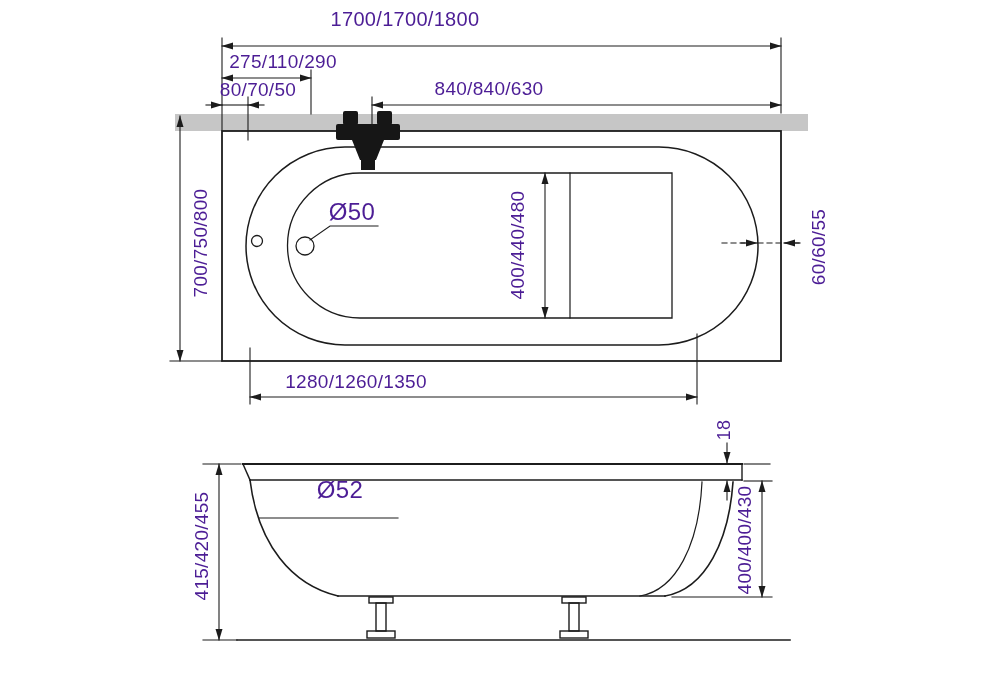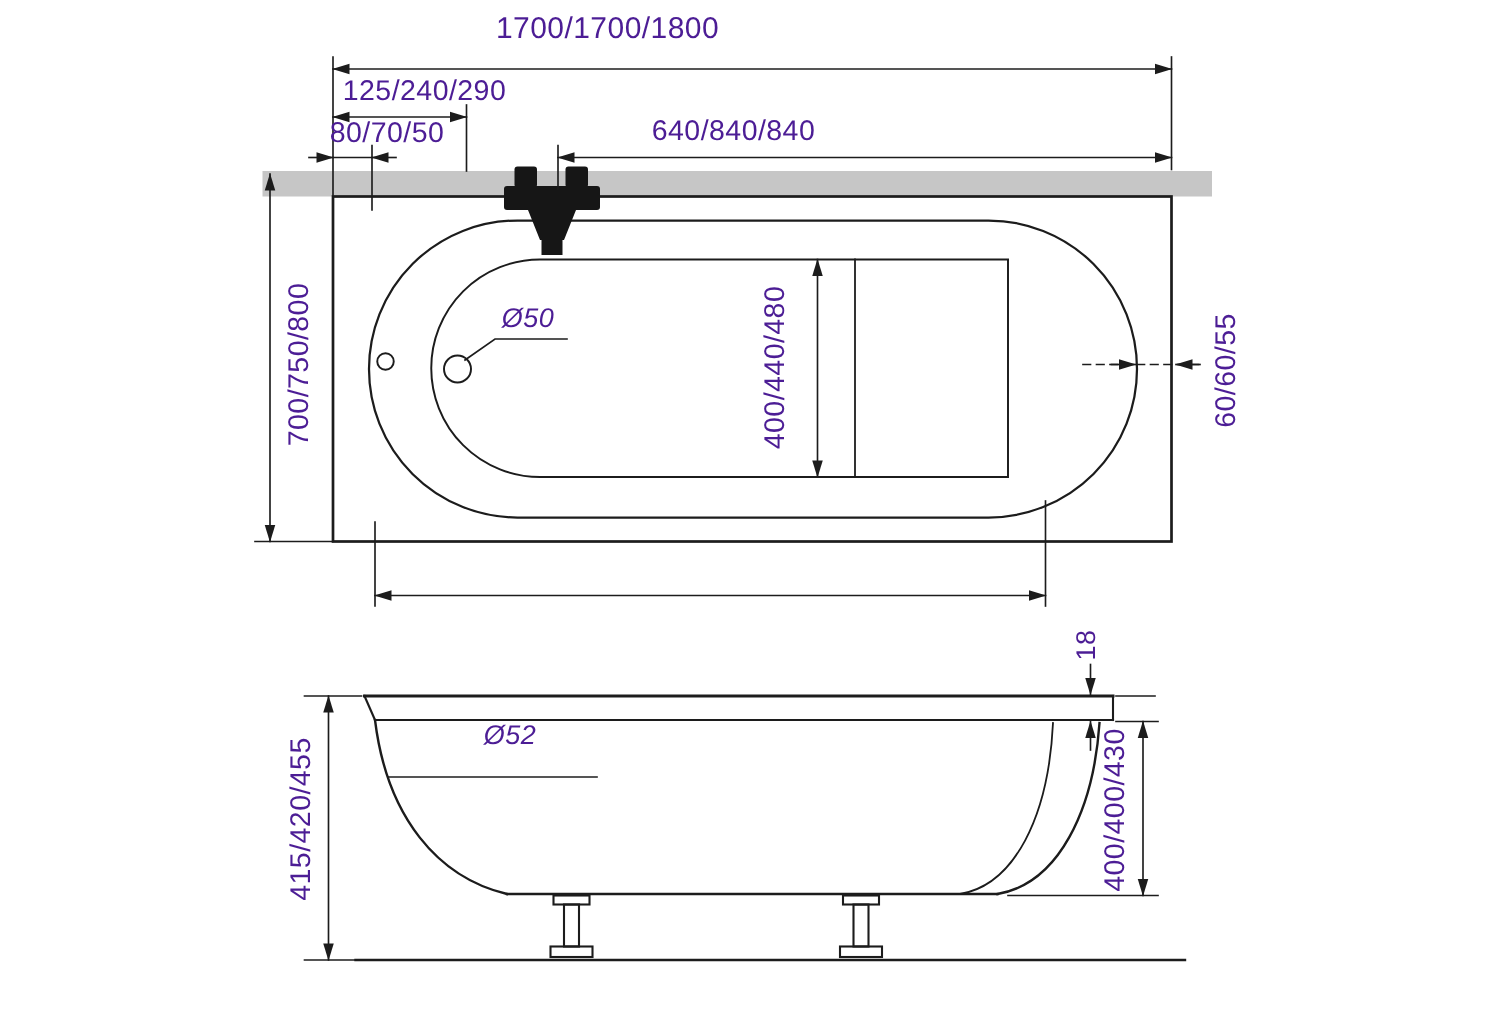--- a/index.html
+++ b/index.html
@@ -118,7 +118,7 @@
   </svg>
 
   <div class="lbl big" style="left:405px;top:19px">1700/1700/1800</div>
-  <div class="lbl" style="left:283px;top:61px">125/240/290</div>
+  <div class="lbl" style="left:283px;top:61px">275/110/290</div>
   <div class="lbl" style="left:258px;top:89px">80/70/50</div>
   <div class="lbl" style="left:489px;top:88px">640/840/840</div>
   <div class="lbl v" style="left:200px;top:243px">700/750/800</div>

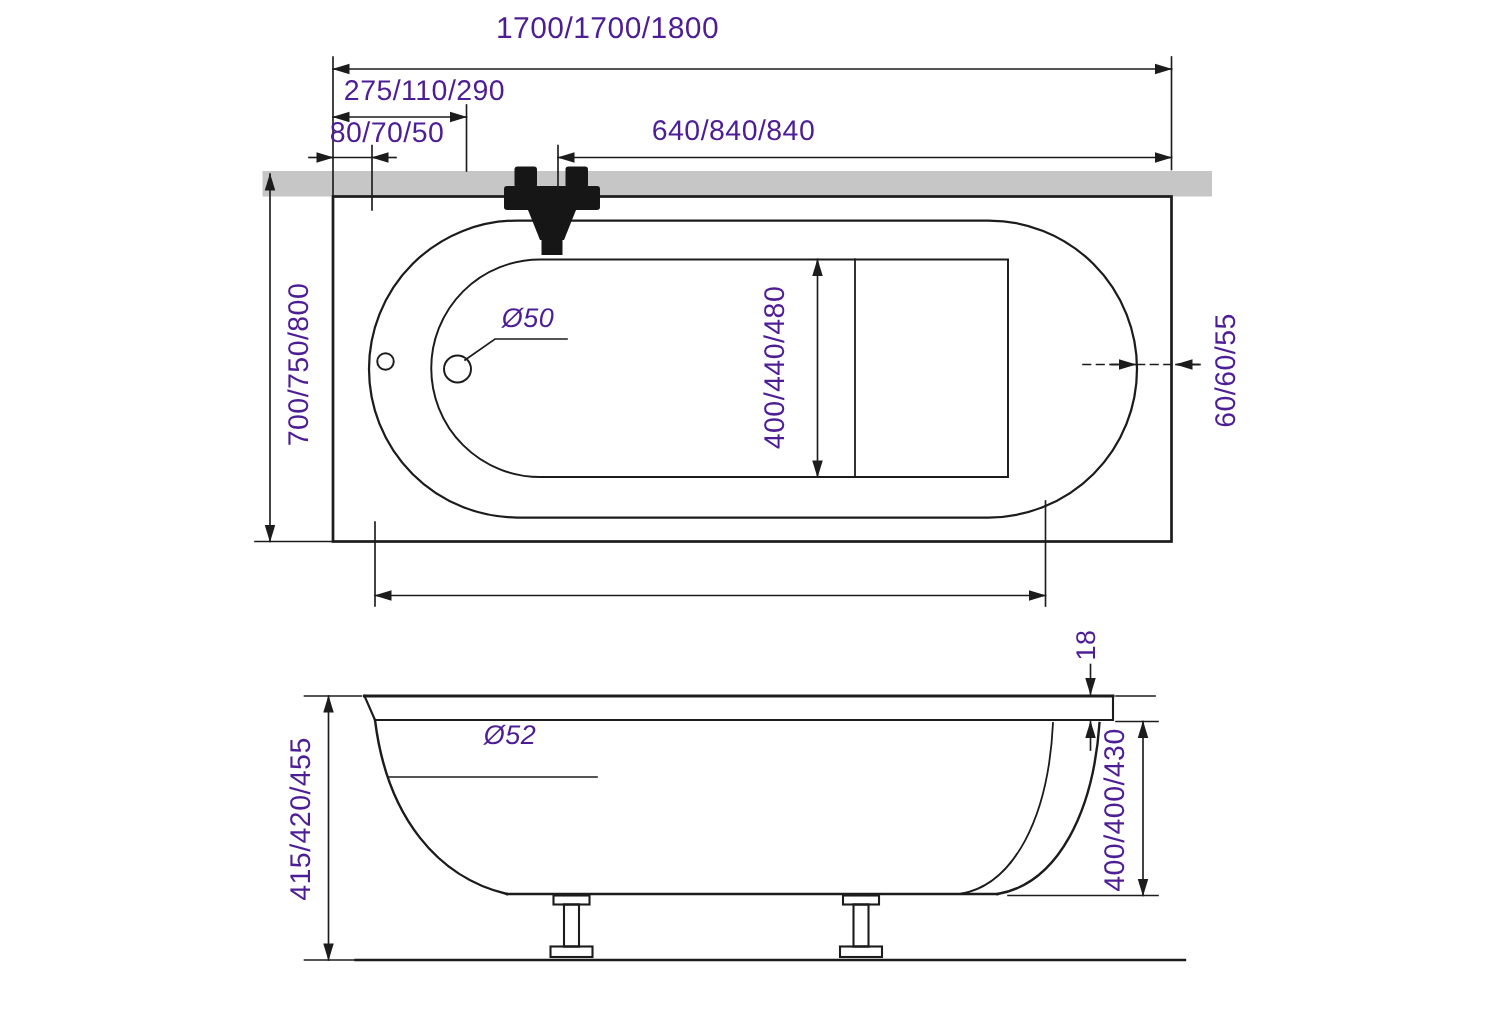--- a/index.html
+++ b/index.html
@@ -120,7 +120,7 @@
   <div class="lbl big" style="left:405px;top:19px">1700/1700/1800</div>
   <div class="lbl" style="left:283px;top:61px">275/110/290</div>
   <div class="lbl" style="left:258px;top:89px">80/70/50</div>
-  <div class="lbl" style="left:489px;top:88px">640/840/840</div>
+  <div class="lbl" style="left:489px;top:88px">840/840/630</div>
   <div class="lbl v" style="left:200px;top:243px">700/750/800</div>
   <div class="lbl v" style="left:517px;top:245px">400/440/480</div>
   <div class="lbl v" style="left:818px;top:247px">60/60/55</div>

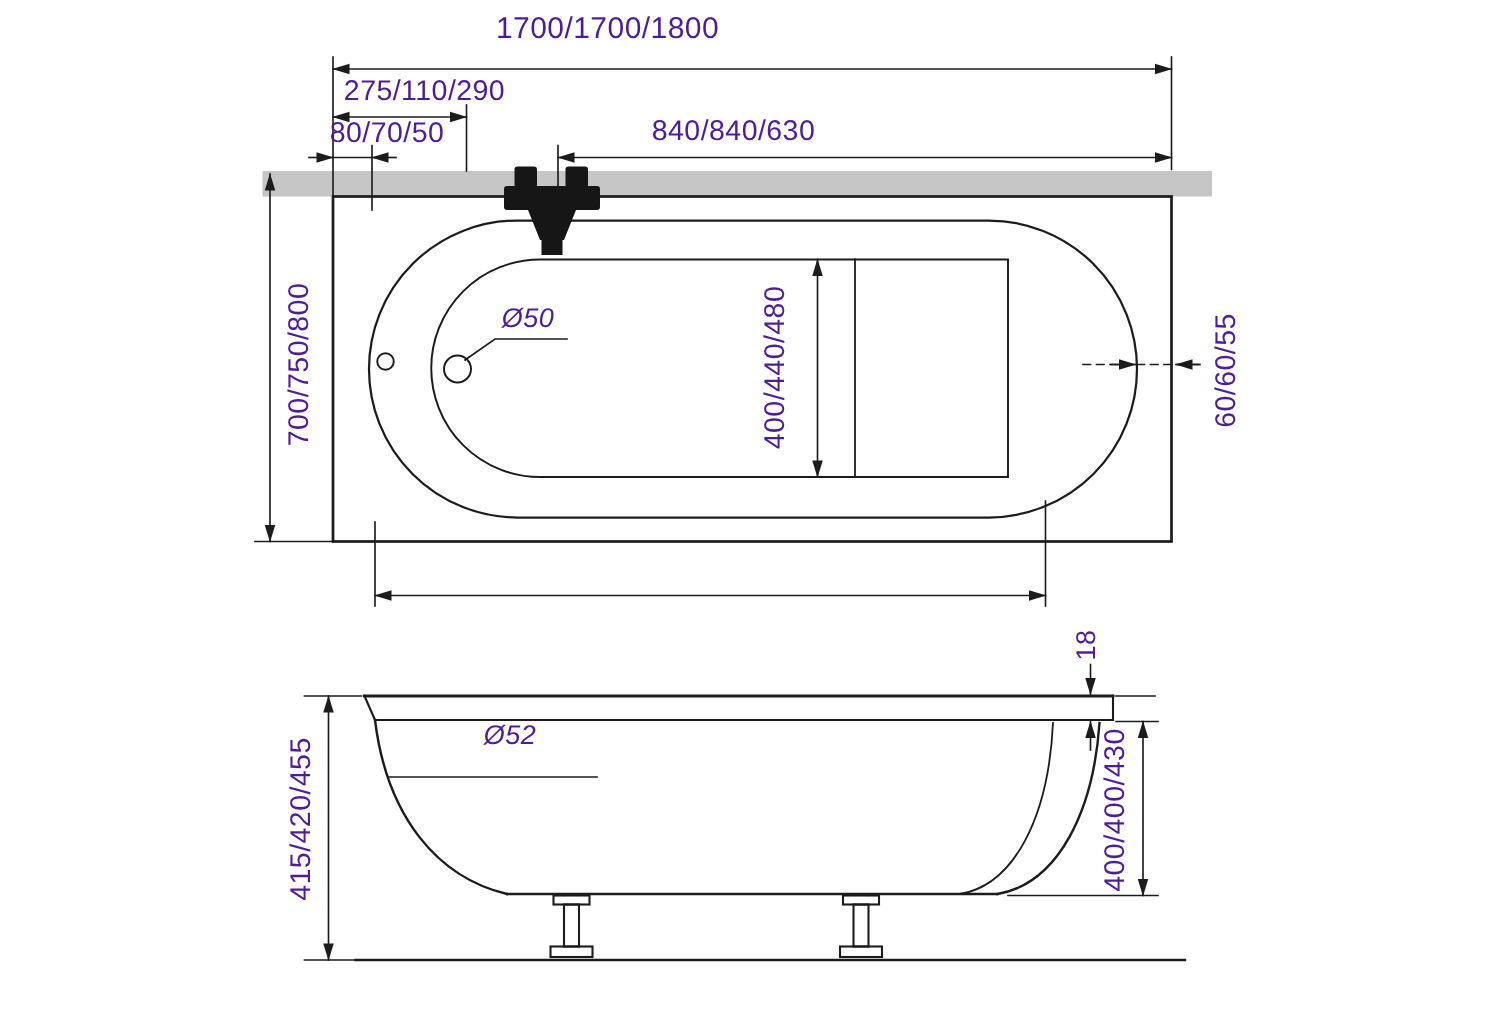--- a/index.html
+++ b/index.html
@@ -11,7 +11,7 @@
   .lbl.v{transform:translate(-50%,-50%) rotate(-90deg);}
   .lbl.big{font-size:20px;}
   .lbl.sm{font-size:18px;}
-  .lbl.dia{font-style:italic;font-size:18px;}
+  .lbl.dia{font-size:24px;}
 </style>
 </head>
 <body>

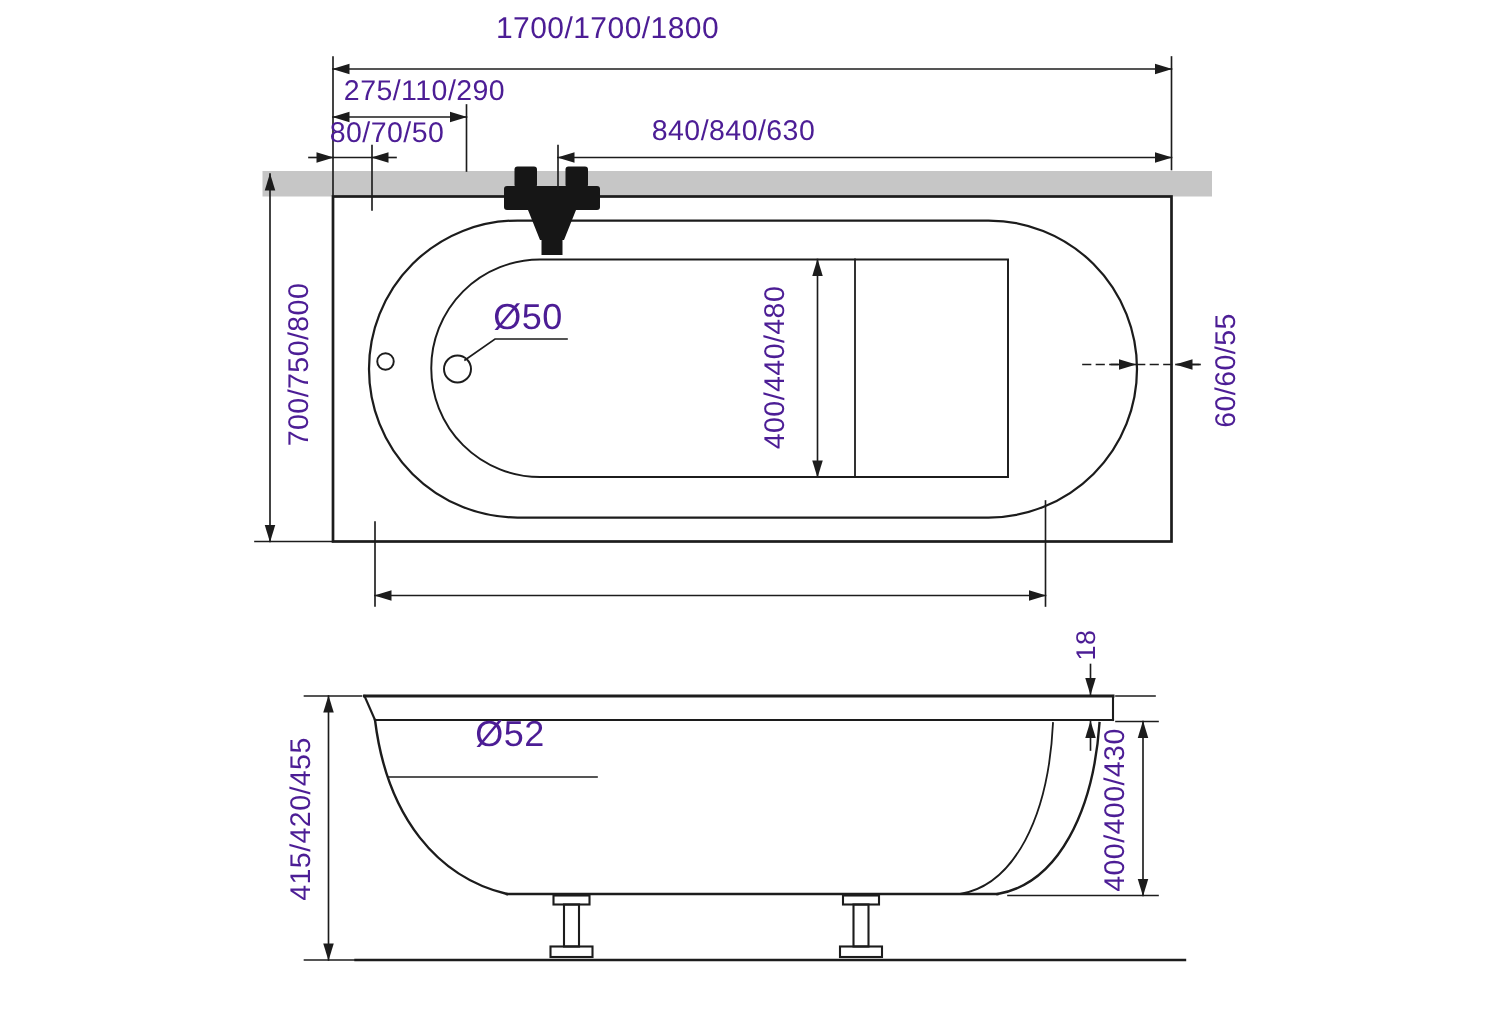--- a/index.html
+++ b/index.html
@@ -124,6 +124,7 @@
   <div class="lbl v" style="left:200px;top:243px">700/750/800</div>
   <div class="lbl v" style="left:517px;top:245px">400/440/480</div>
   <div class="lbl v" style="left:818px;top:247px">60/60/55</div>
+  <div class="lbl" style="left:356px;top:381px">1280/1260/1350</div>
   <div class="lbl dia" style="left:352px;top:212px">Ø50</div>
 
   <div class="lbl v sm" style="left:724px;top:430px">18</div>

